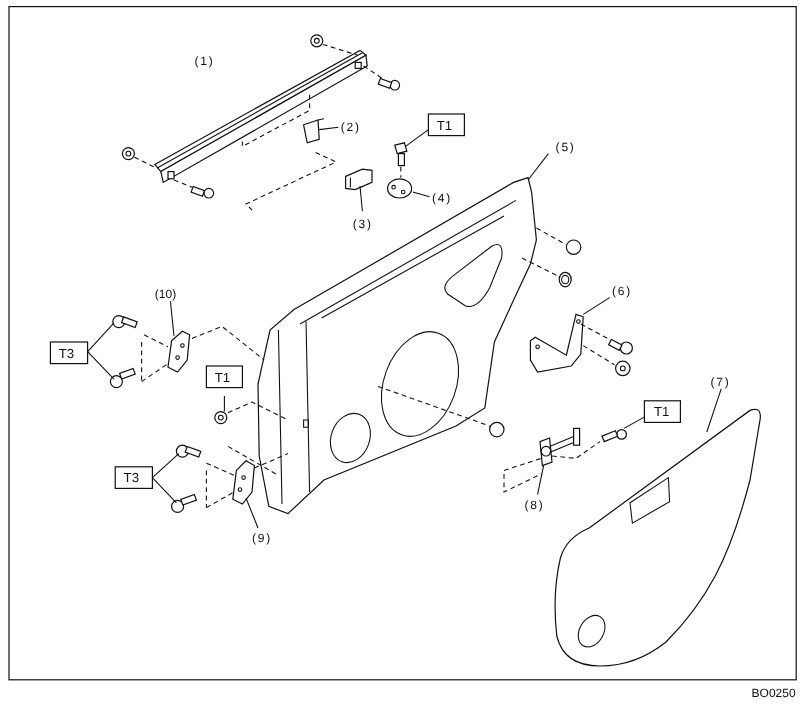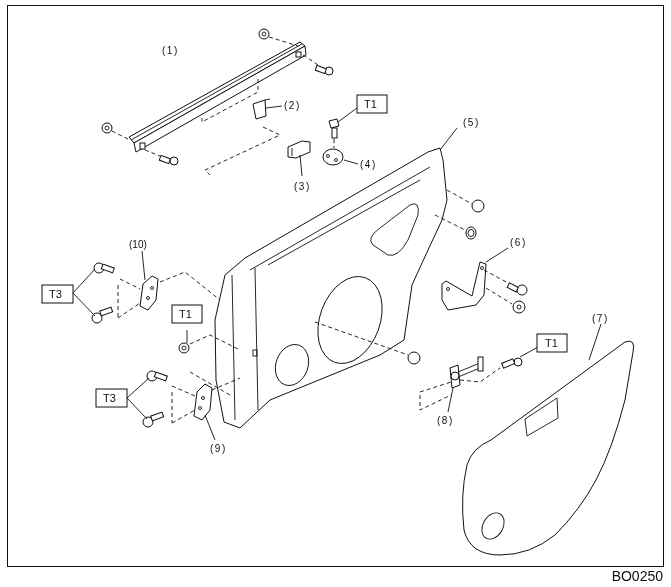--- a/index.html
+++ b/index.html
@@ -6,7 +6,7 @@
     body { width: 671px; height: 587px; position: relative; overflow: hidden; font-family: "Liberation Sans", sans-serif; }
     #diagram { position: absolute; left: 0; top: 0; width: 671px; height: 587px; }
     .frame { position: absolute; left: 7px; top: 5px; width: 657px; height: 562px; border: 1.5px solid #111; box-sizing: border-box; }
-    .fig-id { position: absolute; right: 8px; bottom: 3px; font-size: 14px; color: #111; font-family: "Liberation Sans", sans-serif; }
+    .fig-id { position: absolute; right: 8px; bottom: 3px; font-size: 10px; color: #111; font-family: "Liberation Sans", sans-serif; }
     svg text { font-family: "Liberation Sans", sans-serif; fill: #111; }
     .lbl { font-size: 10px; letter-spacing: 1.5px; }
     .tq { font-size: 11px; }

